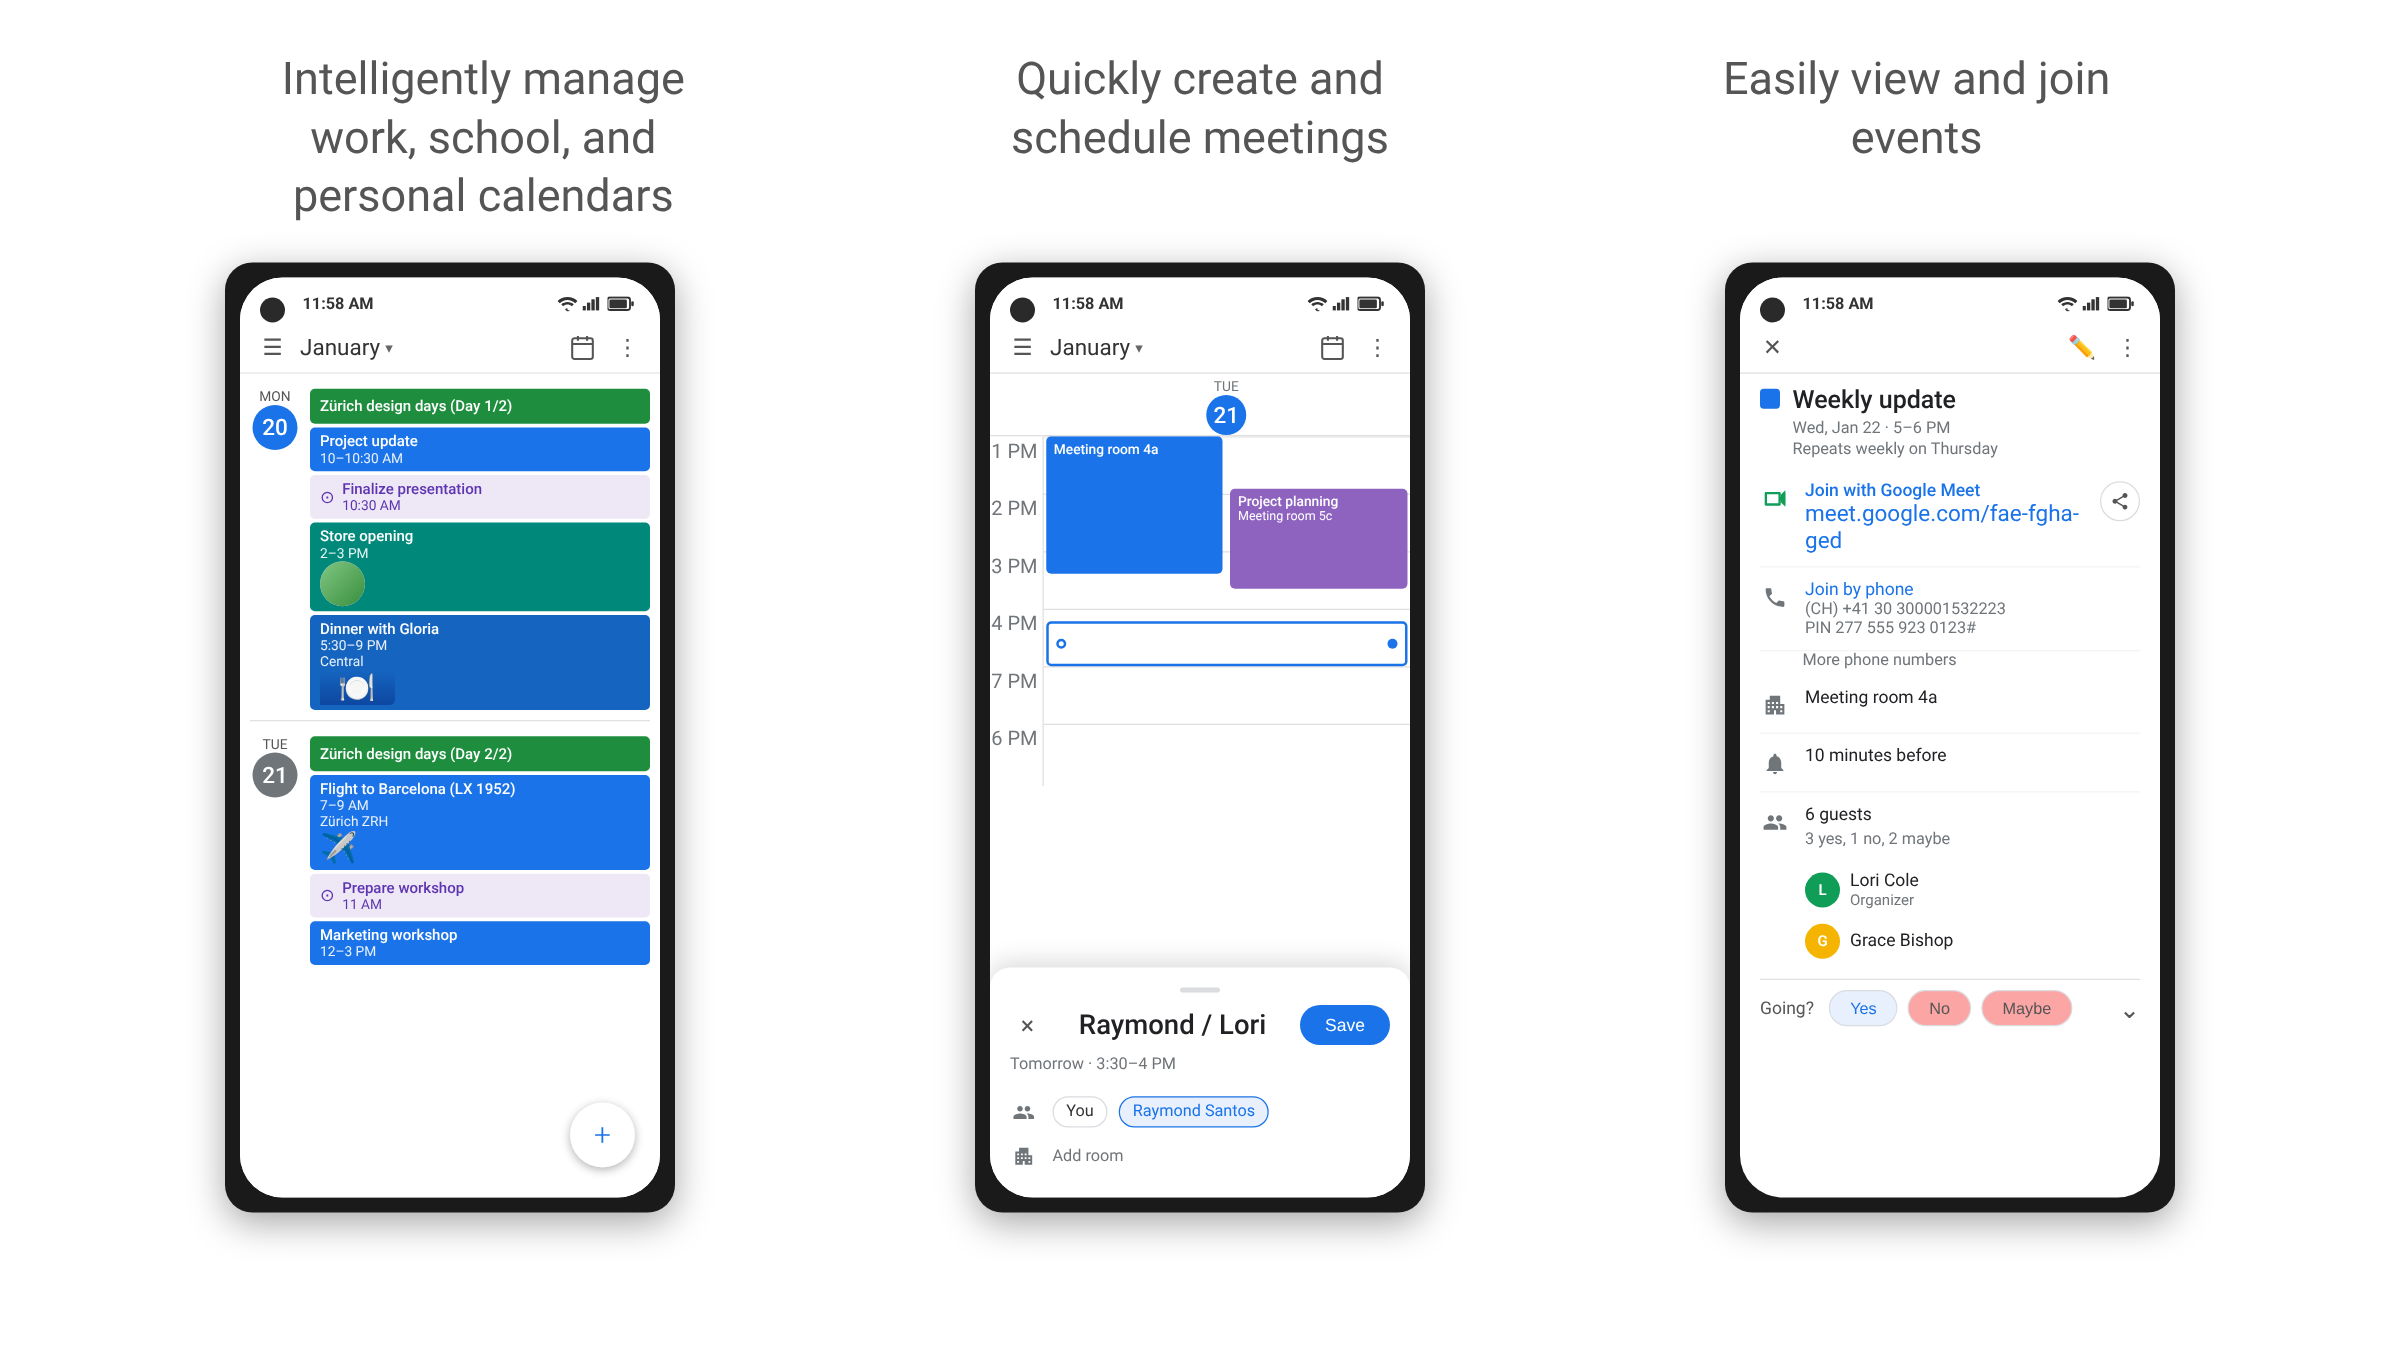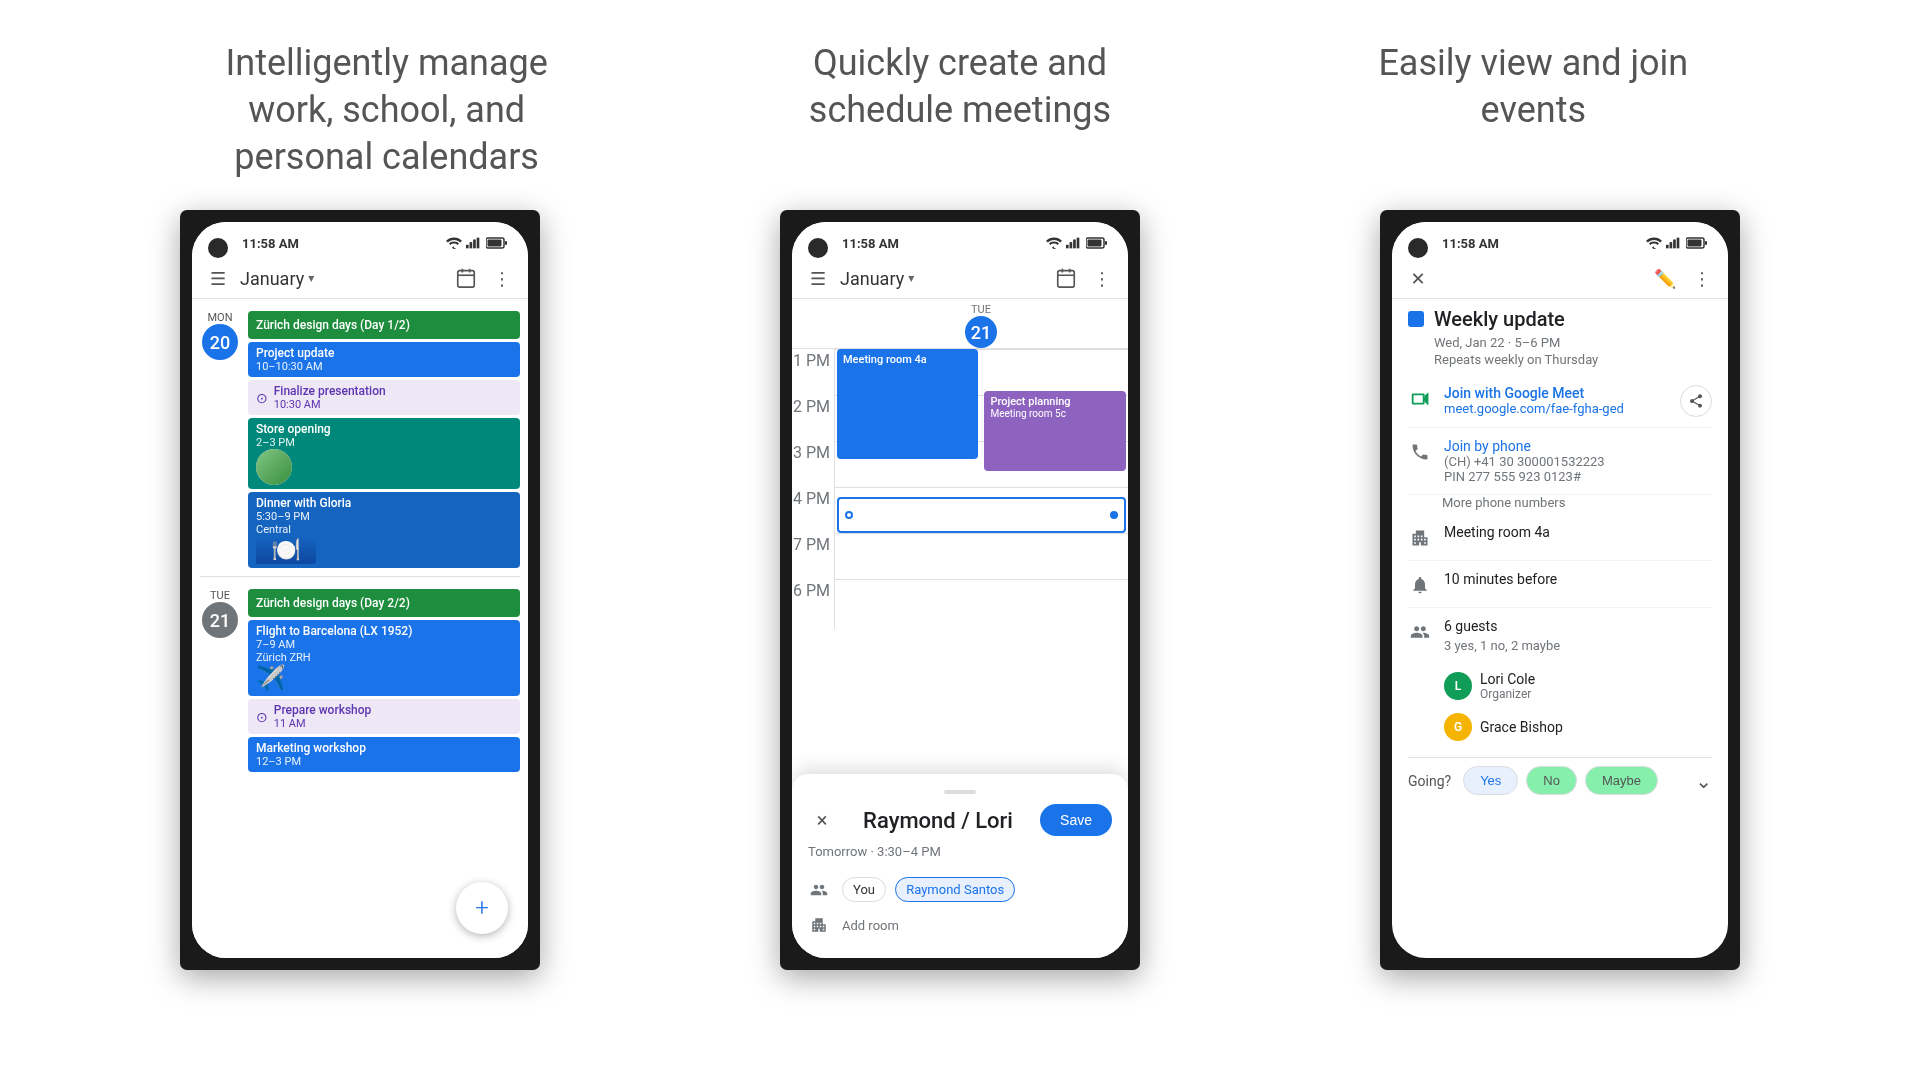--- a/index.html
+++ b/index.html
@@ -54,7 +54,7 @@
       width: 360px;
       height: 760px;
       background: #1a1a1a;
-      border-radius: 7px;
+      border-radius: 22px;
       padding: 12px;
       box-shadow: 0 8px 30px rgba(0,0,0,0.35);
       position: relative;

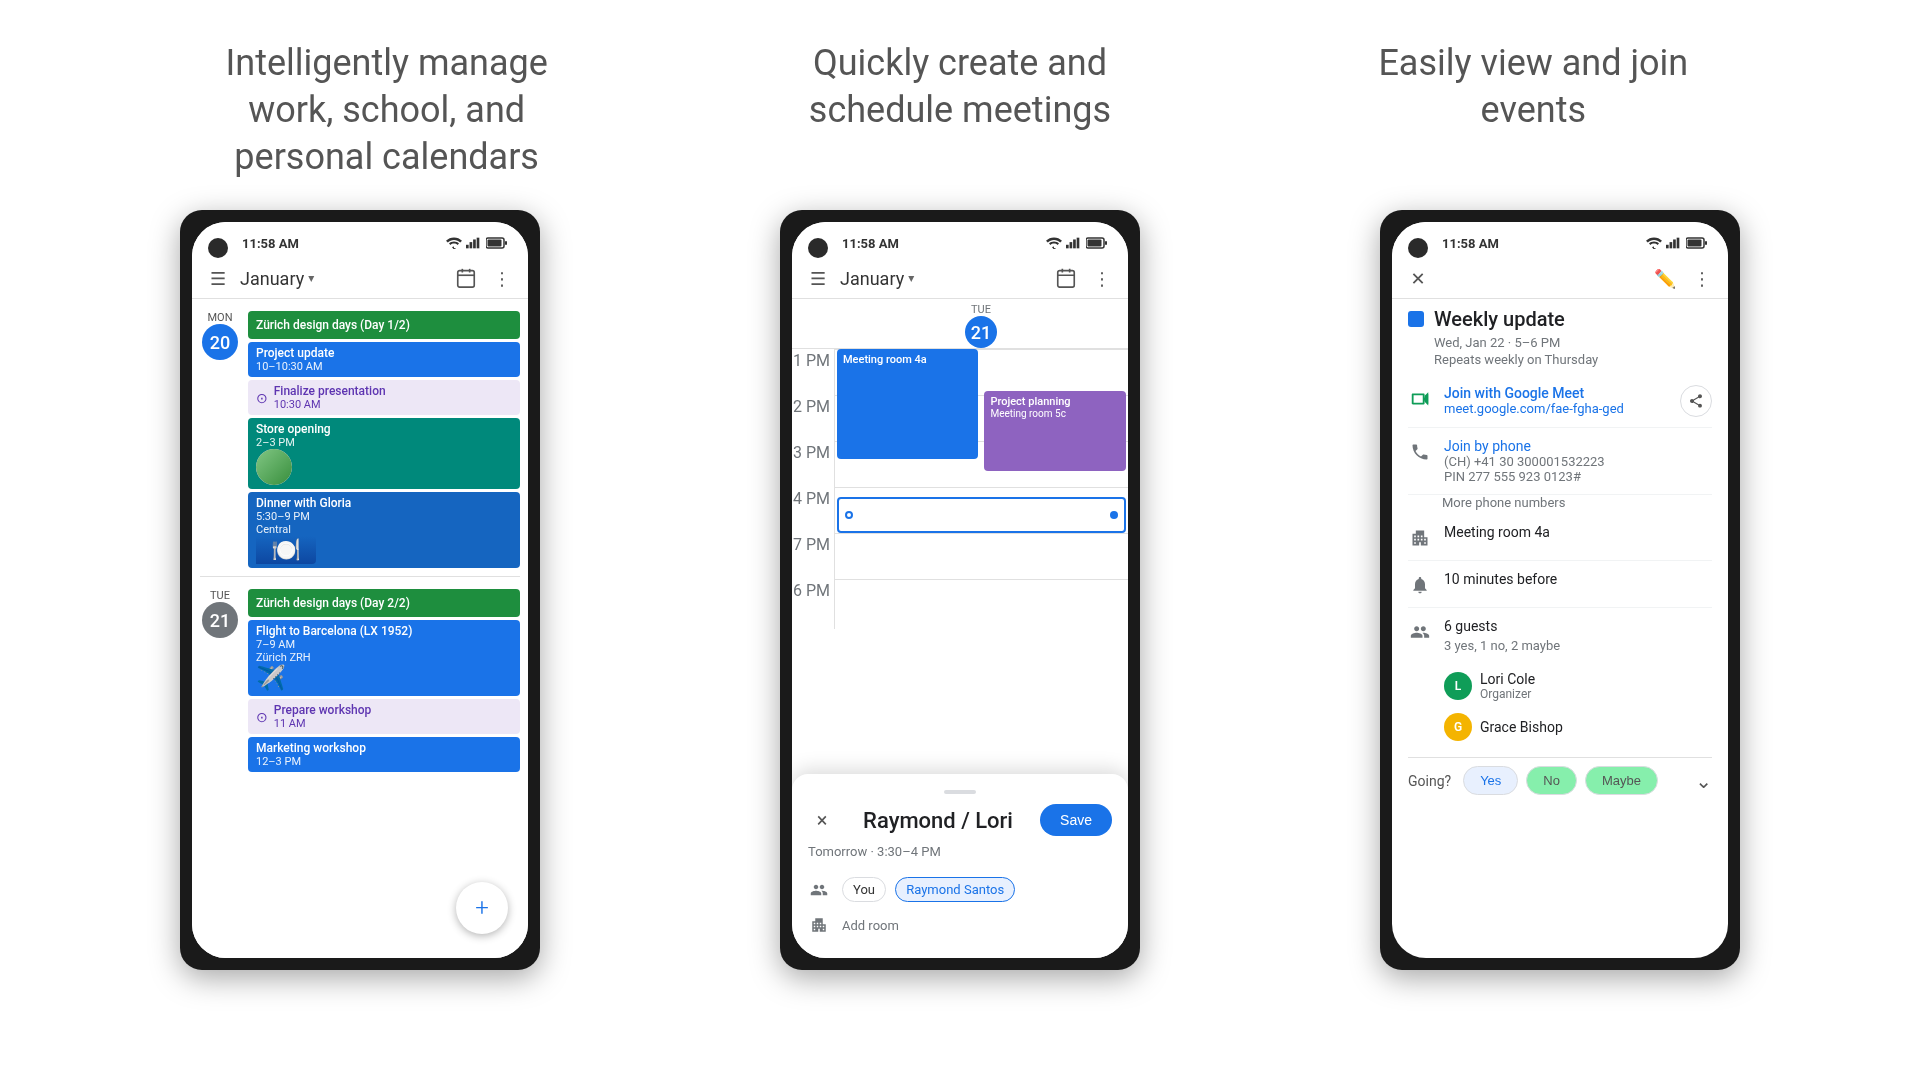--- a/index.html
+++ b/index.html
@@ -233,7 +233,7 @@
     .detail-row { display: flex; align-items: flex-start; gap: 12px; padding: 10px 0; border-bottom: 1px solid #f1f3f4; font-size: 14px; color: #202124; }
     .detail-row-icon { width: 24px; height: 24px; display: flex; align-items: center; justify-content: center; font-size: 16px; color: #70757a; flex-shrink: 0; margin-top: 2px; }
     .detail-row-content { flex: 1; }
-    .meet-link { color: #1a73e8; font-size: 13px; }
+    .meet-link { color: #1a73e8; font-size: 18px; }
     .meet-title { color: #1a73e8; font-size: 14px; font-weight: 500; }
     .phone-link { color: #1a73e8; font-size: 14px; }
     .avatar-sm {

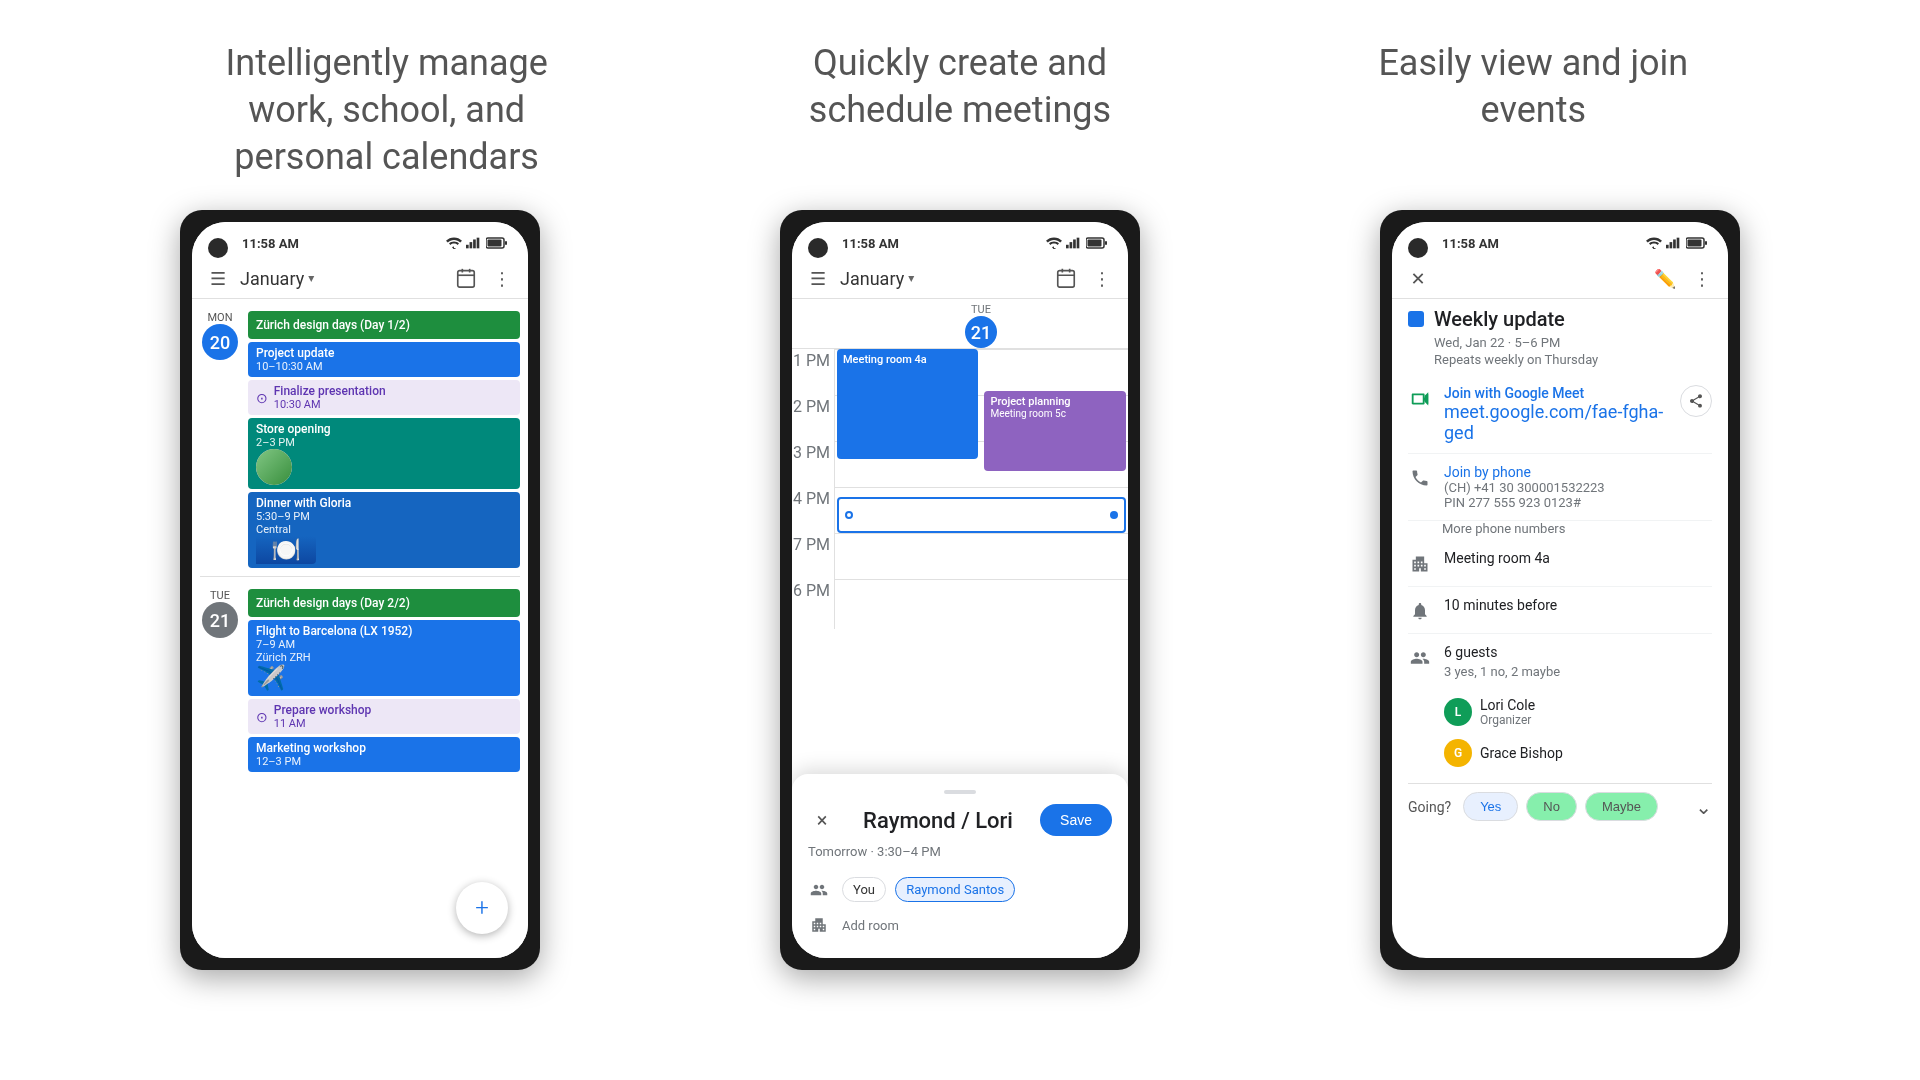--- a/index.html
+++ b/index.html
@@ -262,7 +262,7 @@
       color: #1a73e8;
       cursor: pointer;
     }
-    .going-btn.inactive { background: #86efac; color: #555; }
+    .going-btn.inactive { background: #fca5a5; color: #555; }
 
     .share-icon-btn {
       width: 32px; height: 32px;

